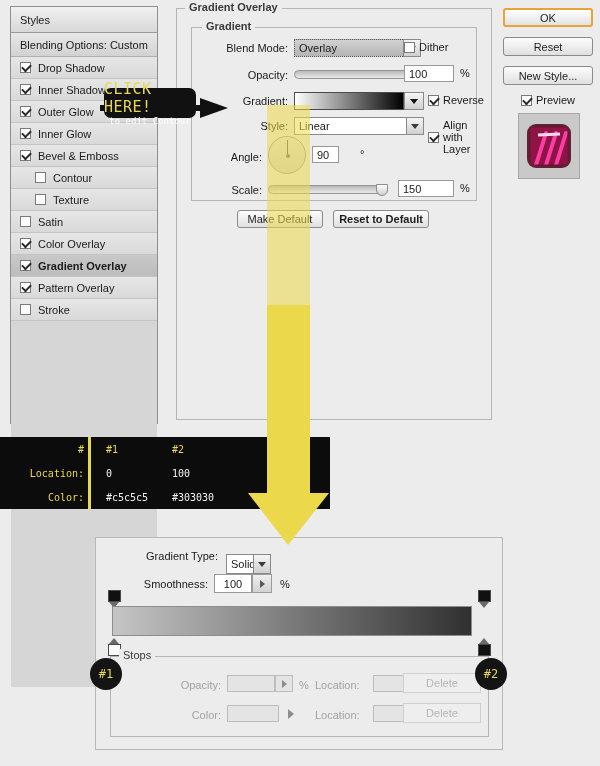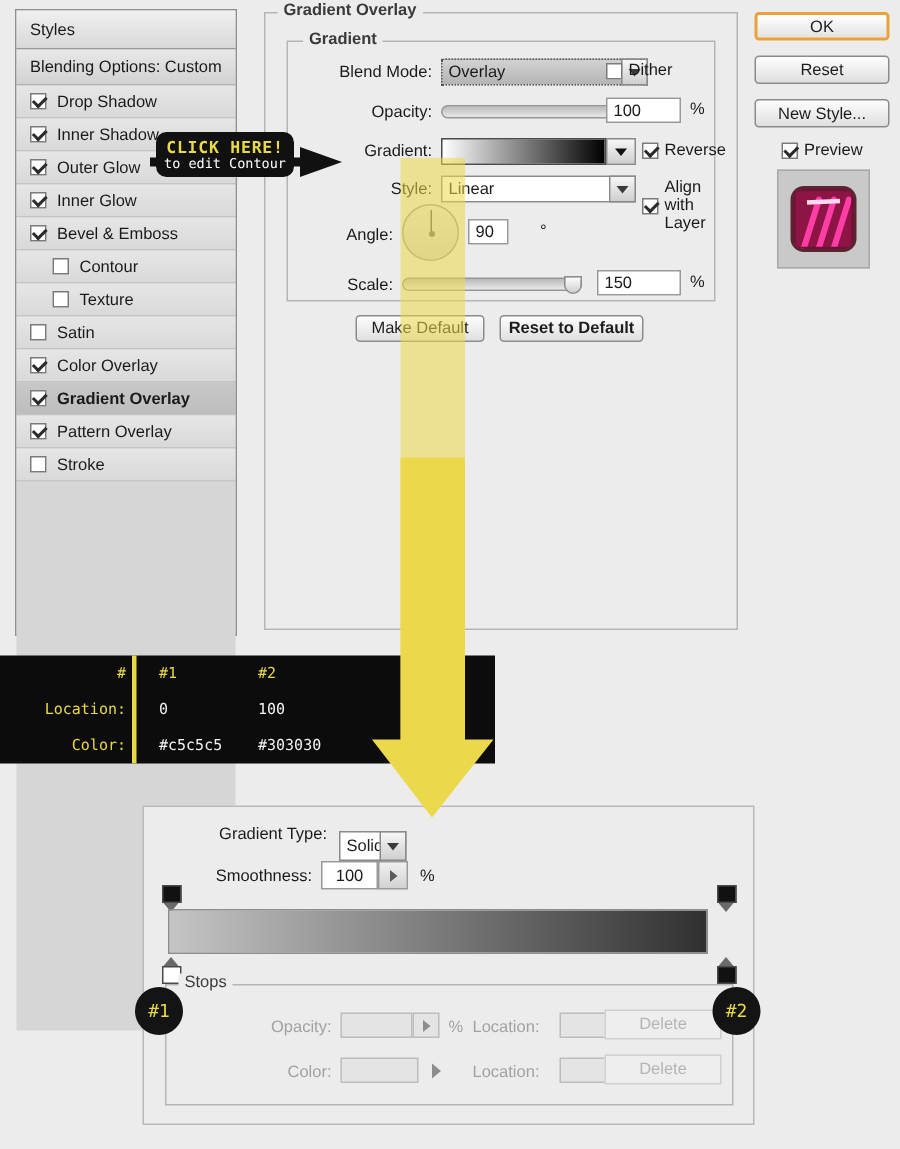--- a/index.html
+++ b/index.html
@@ -198,7 +198,7 @@
     <div class="grplabel" style="left:10px; top:-8px;">Gradient</div>
 
     <div class="lbl" style="left:0; top:14px; width:96px;">Blend Mode:</div>
-    <div class="combo" style="position:absolute; left:102px; top:11px; width:138px; height:18px; background:linear-gradient(#d2d2d2,#b4b4b4); border:1px dotted #555;">
+    <div class="combo" style="position:absolute; left:102px; top:11px; width:127px; height:18px; background:linear-gradient(#d2d2d2,#b4b4b4); border:1px dotted #555;">
       <span>Overlay</span>
       <span class="arrowbox">
           <span class="caret"></span>

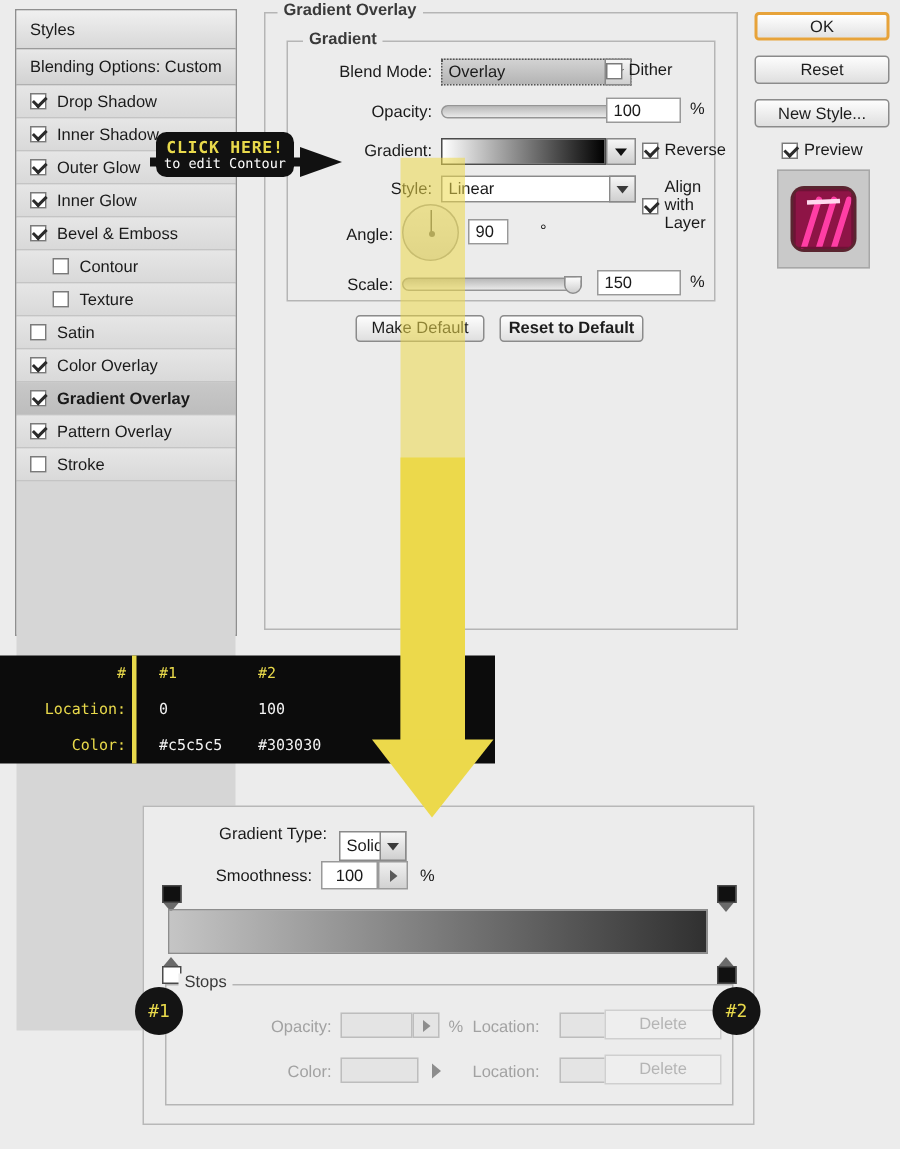--- a/index.html
+++ b/index.html
@@ -125,7 +125,7 @@
             background:#111; border-radius:7px; z-index:20;
             display:flex; flex-direction:column; align-items:center; justify-content:center;
             font-family:"DejaVu Sans Mono", monospace; }
-  #tooltip .l1{ color:#e8d94b; font-size:11px; letter-spacing:.5px;font-weight:bold; }
+  #tooltip .l1{ color:#e8d94b; font-size:15px; letter-spacing:.5px; }
   #tooltip .l2{ color:#ffffff; font-size:9px; }
   #blackarrow{ position:absolute; left:100px; top:90px; z-index:19; }
 

